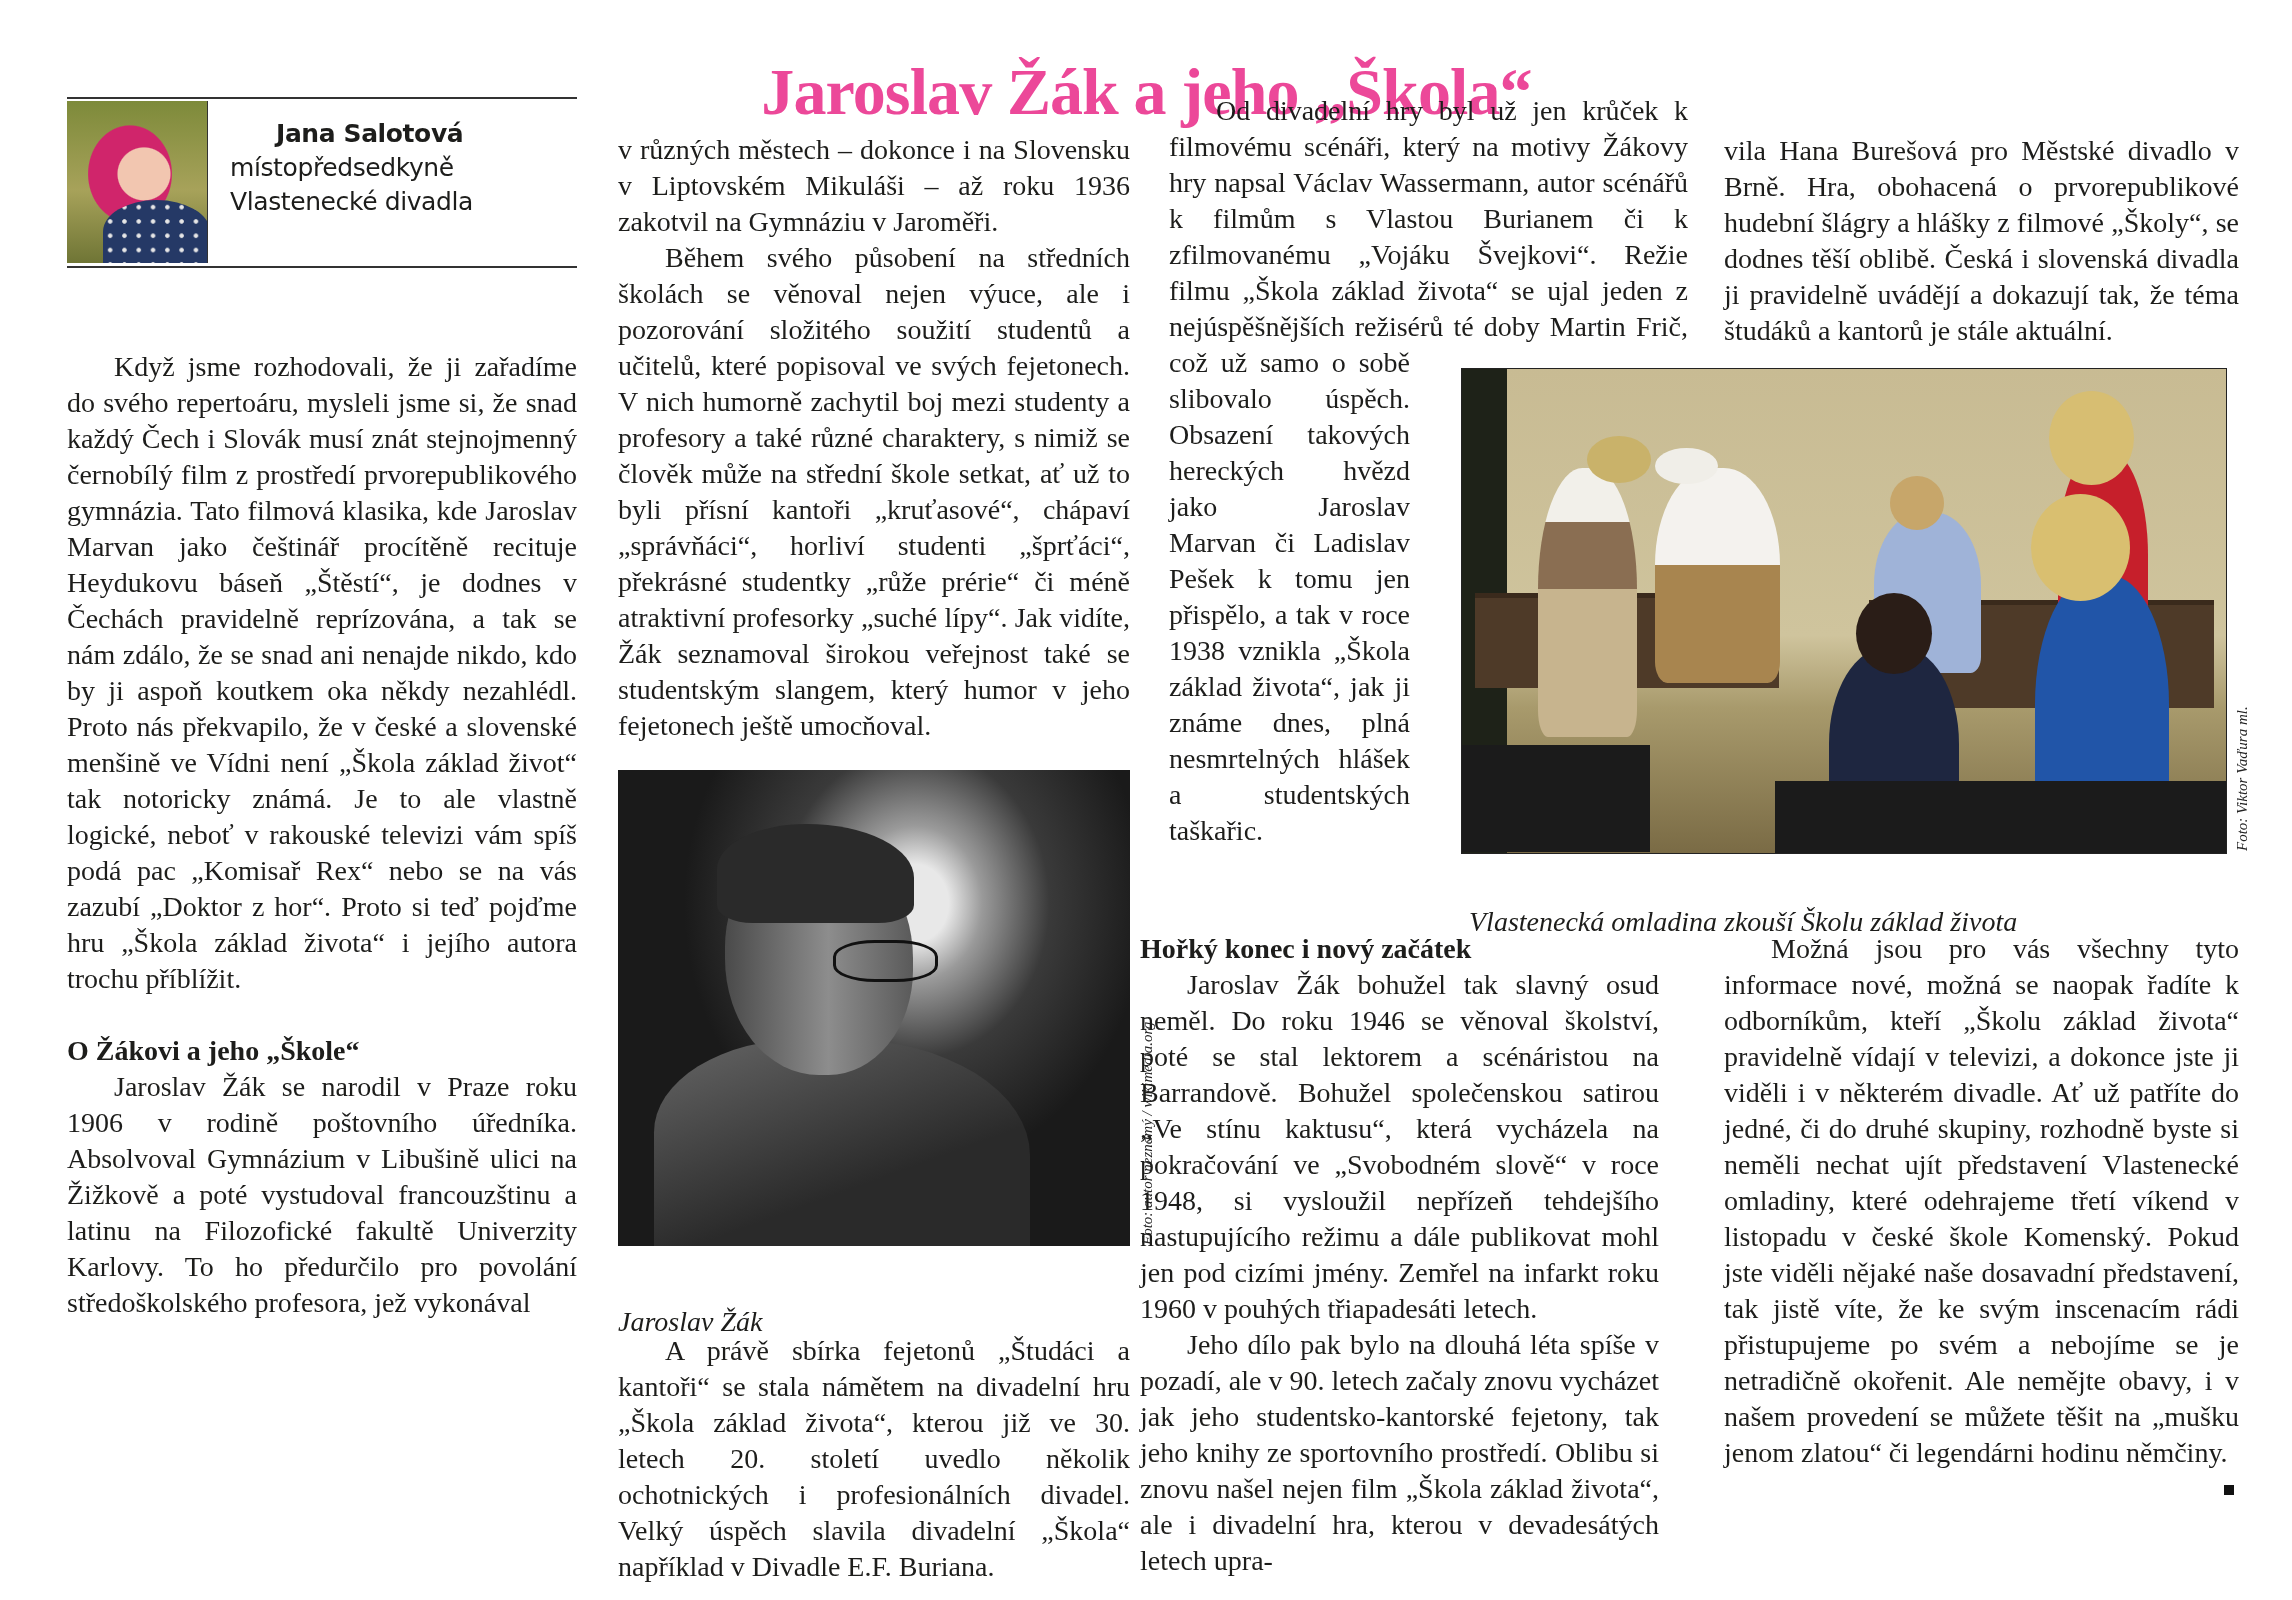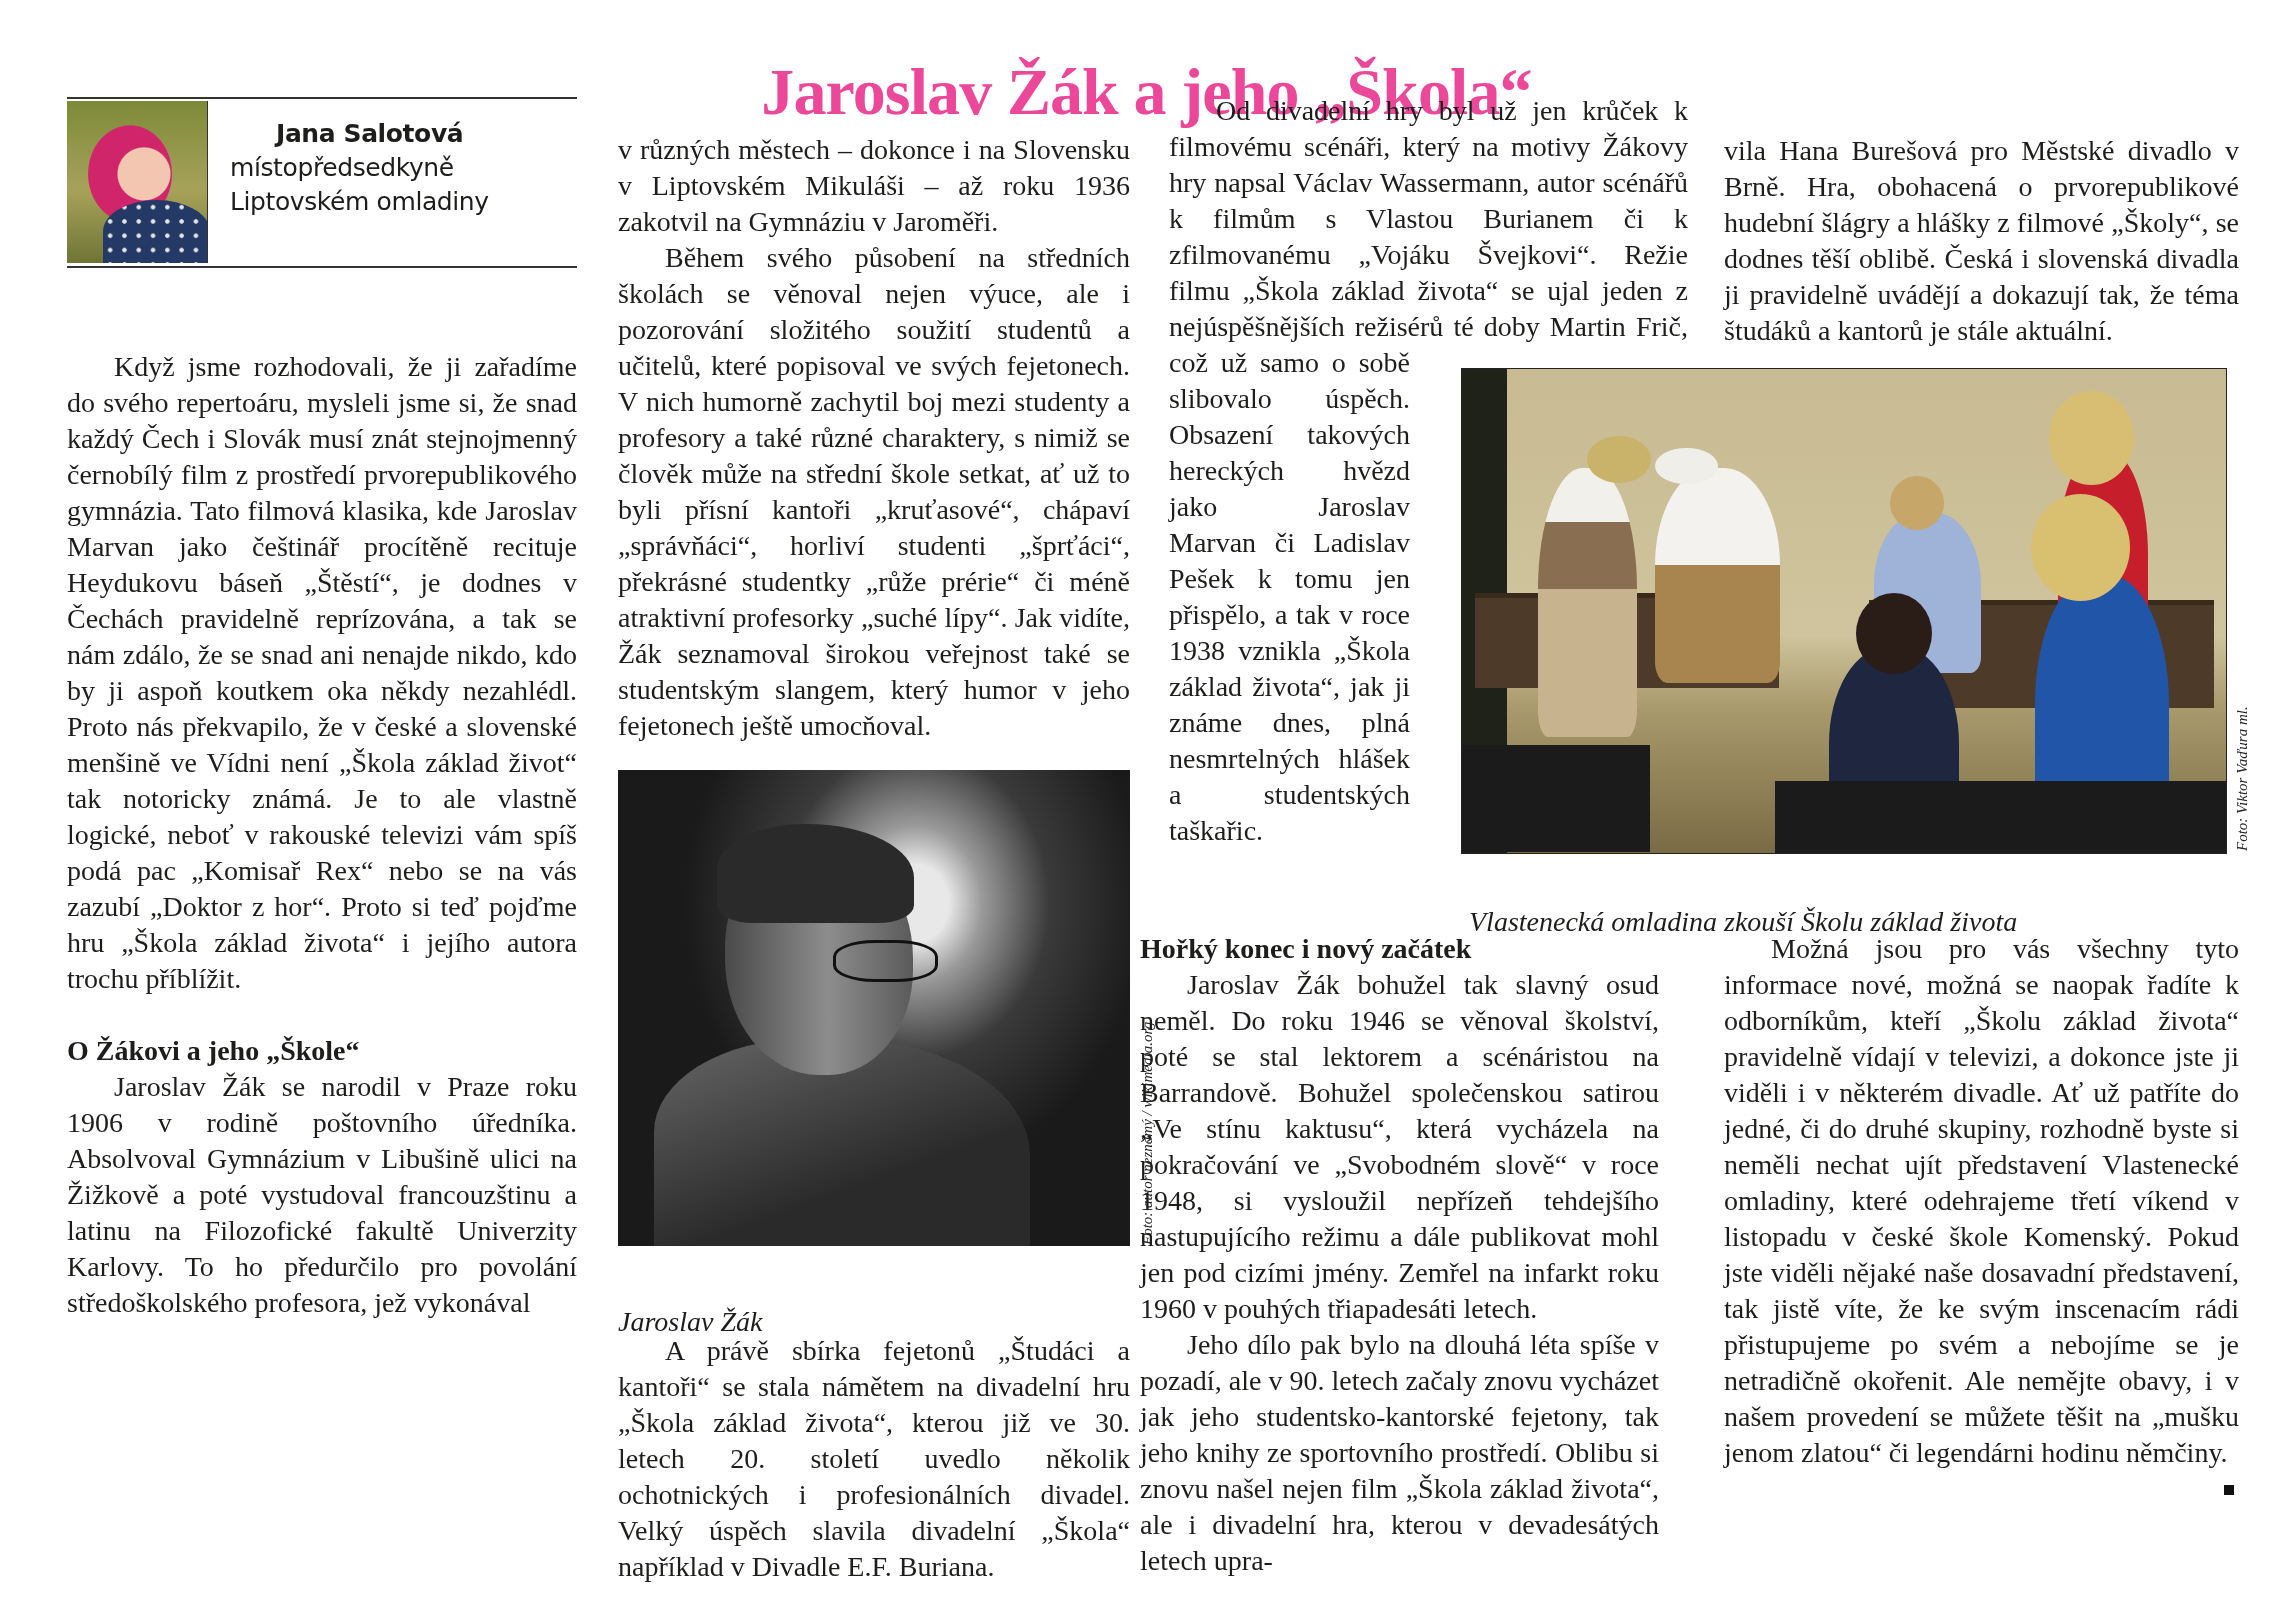--- a/index.html
+++ b/index.html
@@ -68,7 +68,7 @@
   <div class="author-text">
     <div class="author-name">Jana Salotová</div>
     <div>místopředsedkyně</div>
-    <div>Liptovském omladiny</div>
+    <div>Vlastenecké divadla</div>
   </div>
 </div>
 

